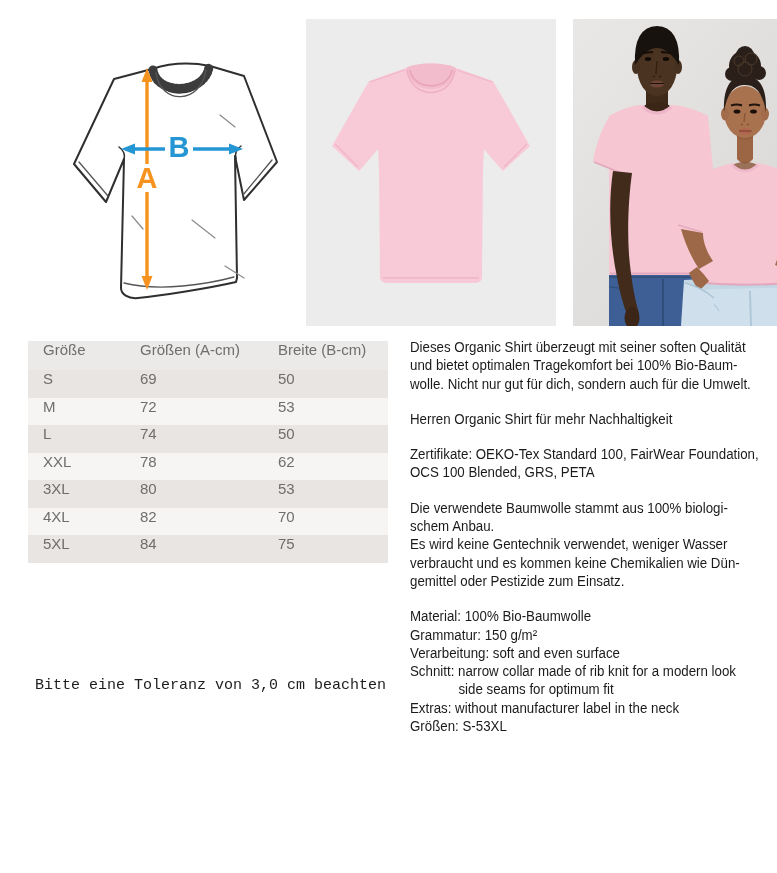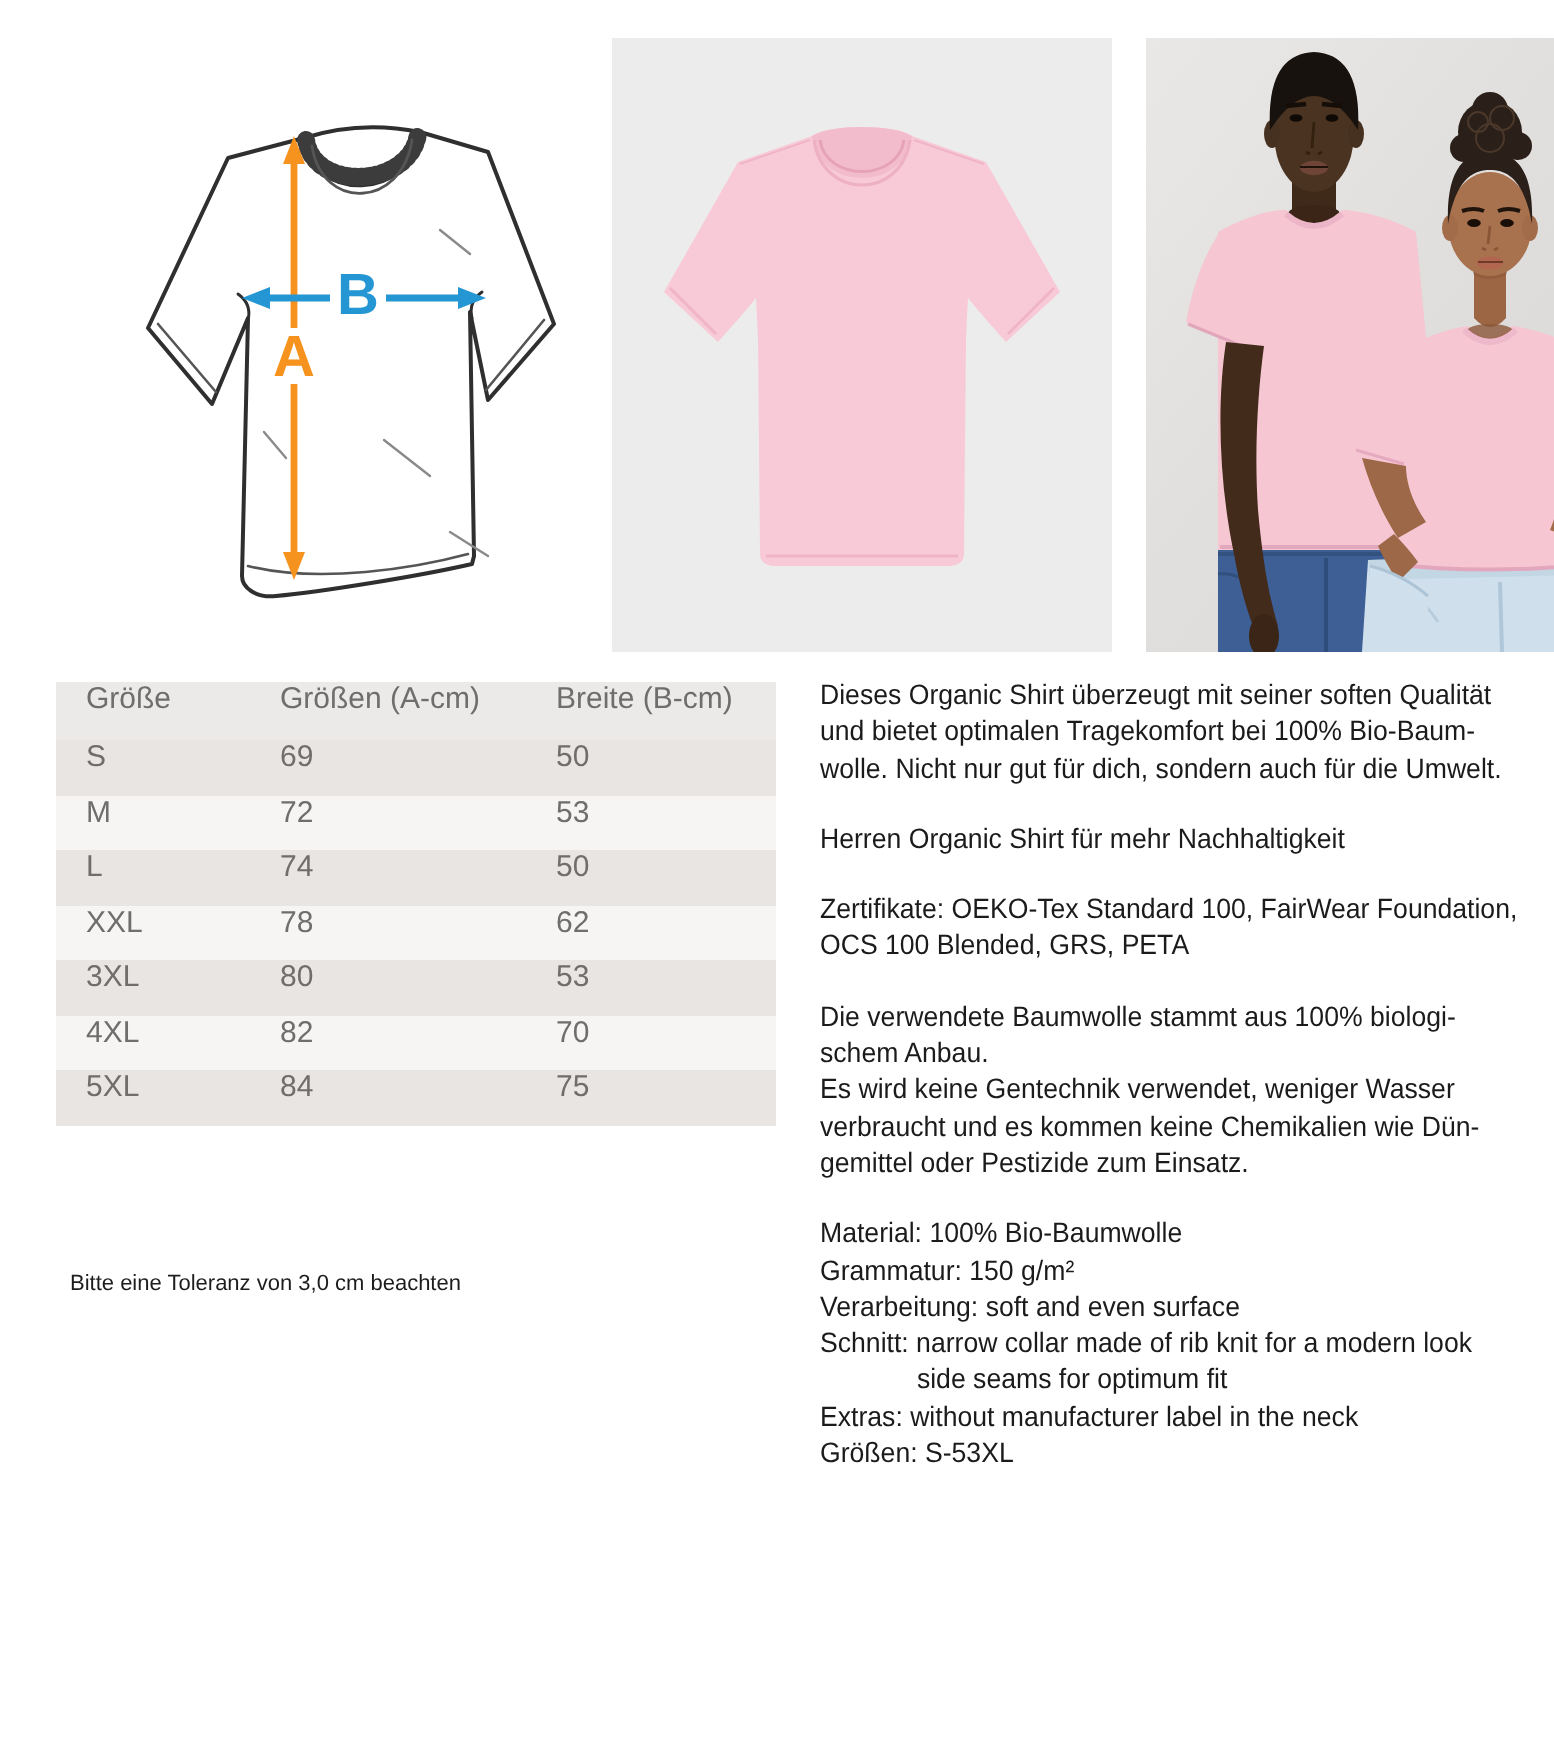--- a/index.html
+++ b/index.html
@@ -26,7 +26,7 @@
   .c2{width:138px;}
   .c3{flex:1;}
 
-  .tolerance{position:absolute;left:35px;top:625px;font-size:11px;color:#1d1d1d;}
+  .tolerance{position:absolute;left:35px;top:662px;font-size:15px;color:#1d1d1d;font-family:Liberation Mono, monospace;}
 
   
   .description{position:absolute;left:410px;top:338px;width:370px;

